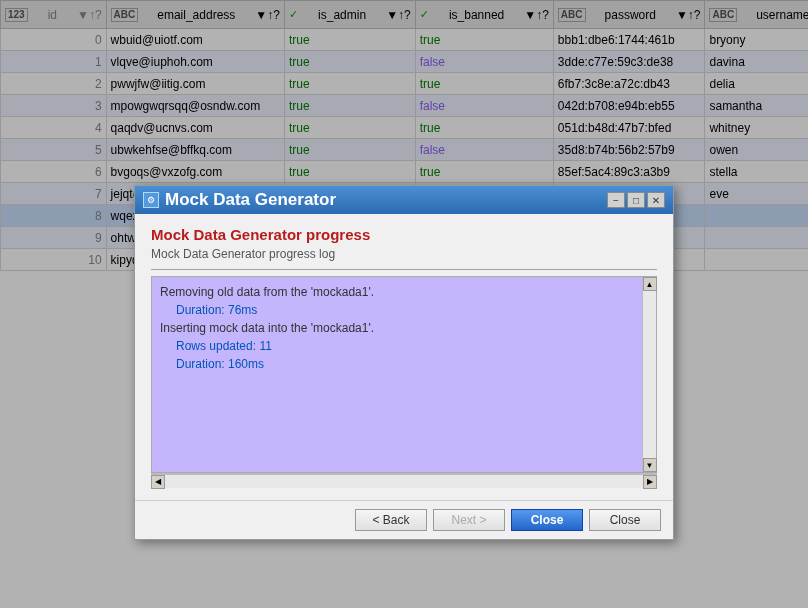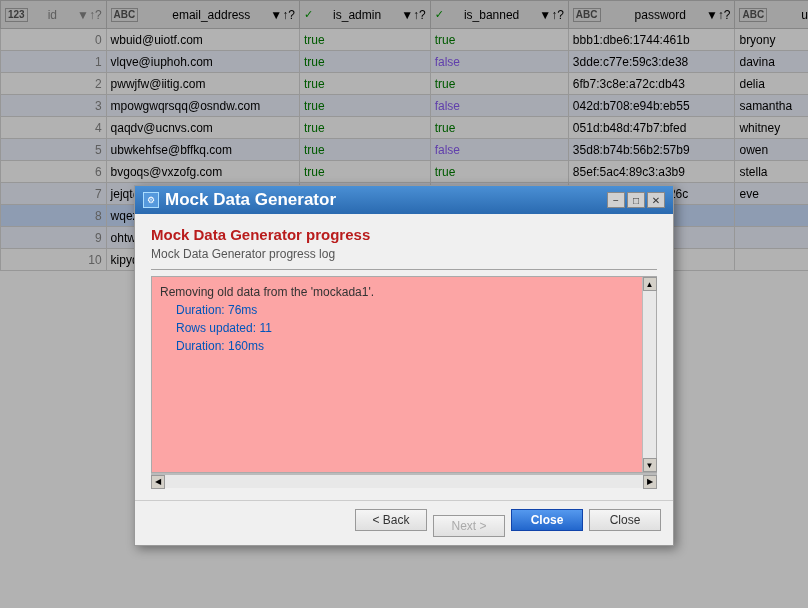--- a/index.html
+++ b/index.html
@@ -311,7 +311,7 @@
       border: 1px solid #aaa;
       padding: 0 2px;
       height: 14px;
-      margin-right: 16px;
+      margin-right: 1px;
     }
 
     .type-123 {

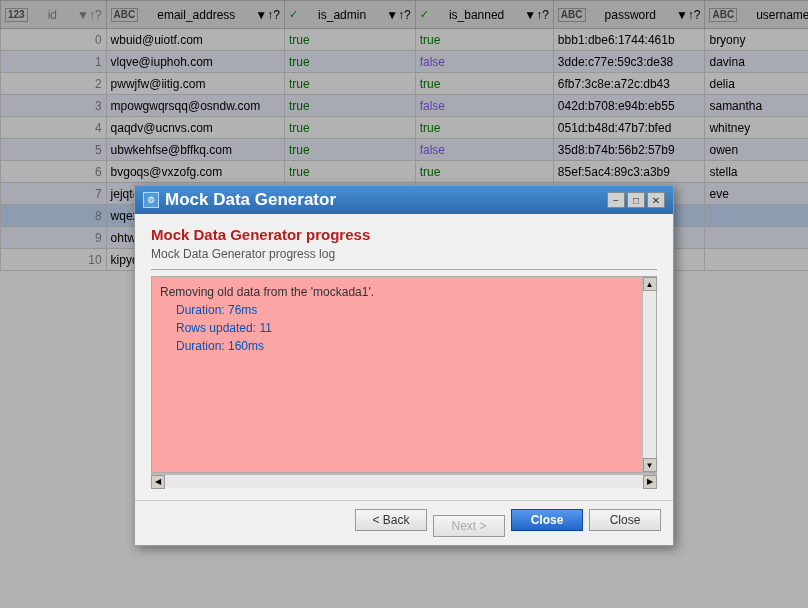--- a/index.html
+++ b/index.html
@@ -188,7 +188,7 @@
 
     .log-area {
       border: 1px solid #aaa;
-      background: #fca5a5;
+      background: #c4b5fd;
       height: 195px;
       padding: 6px 8px;
       overflow-y: auto;

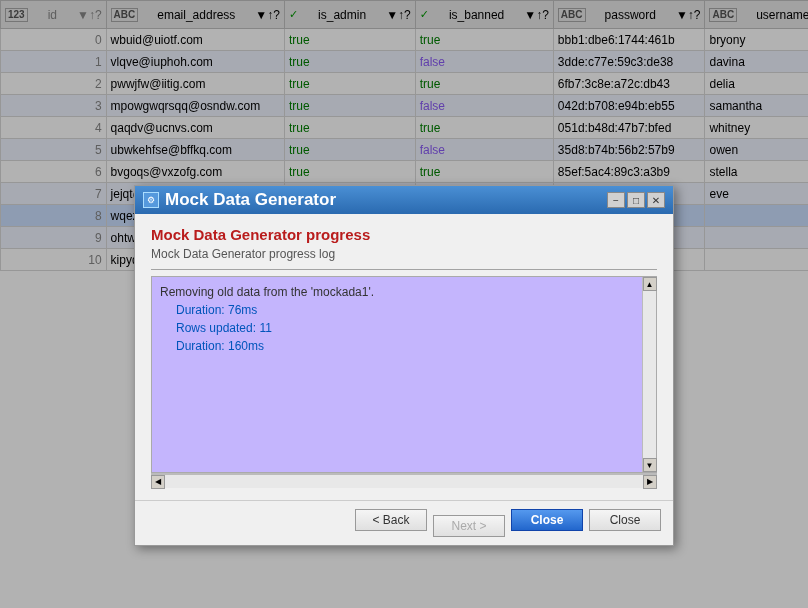--- a/index.html
+++ b/index.html
@@ -502,6 +502,7 @@
         <div class="log-line">Removing old data from the 'mockada1'.</div>
             <div class="log-line indent">Duration: 76ms</div>
             <div class="log-line"></div>
+            <div class="log-line">Inserting mock data into the 'mockada1'.</div>
             <div class="log-line indent">Rows updated: 11</div>
             <div class="log-line indent">Duration: 160ms</div>
           </div>

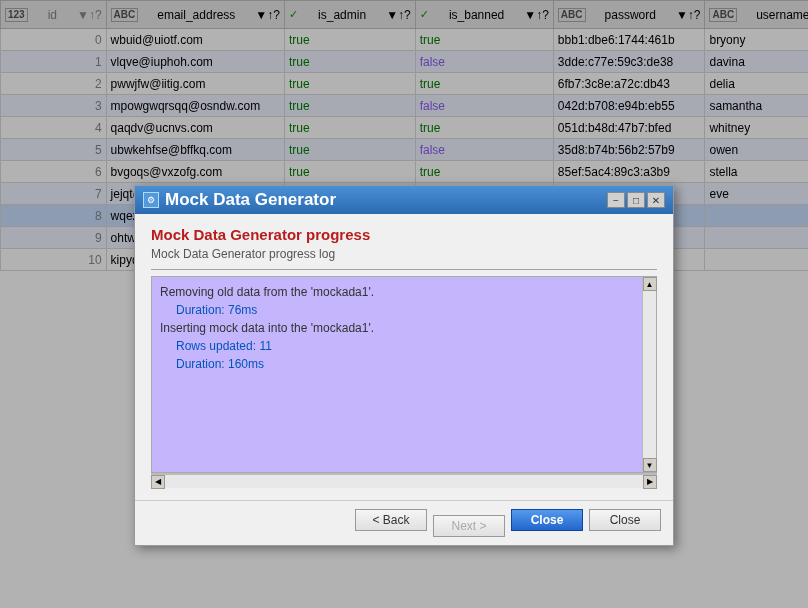--- a/index.html
+++ b/index.html
@@ -291,7 +291,6 @@
     .modal-btn:disabled {
       color: #aaa;
       cursor: default;
-      margin-top: 6px;
     }
 
     .modal-btn.primary {

